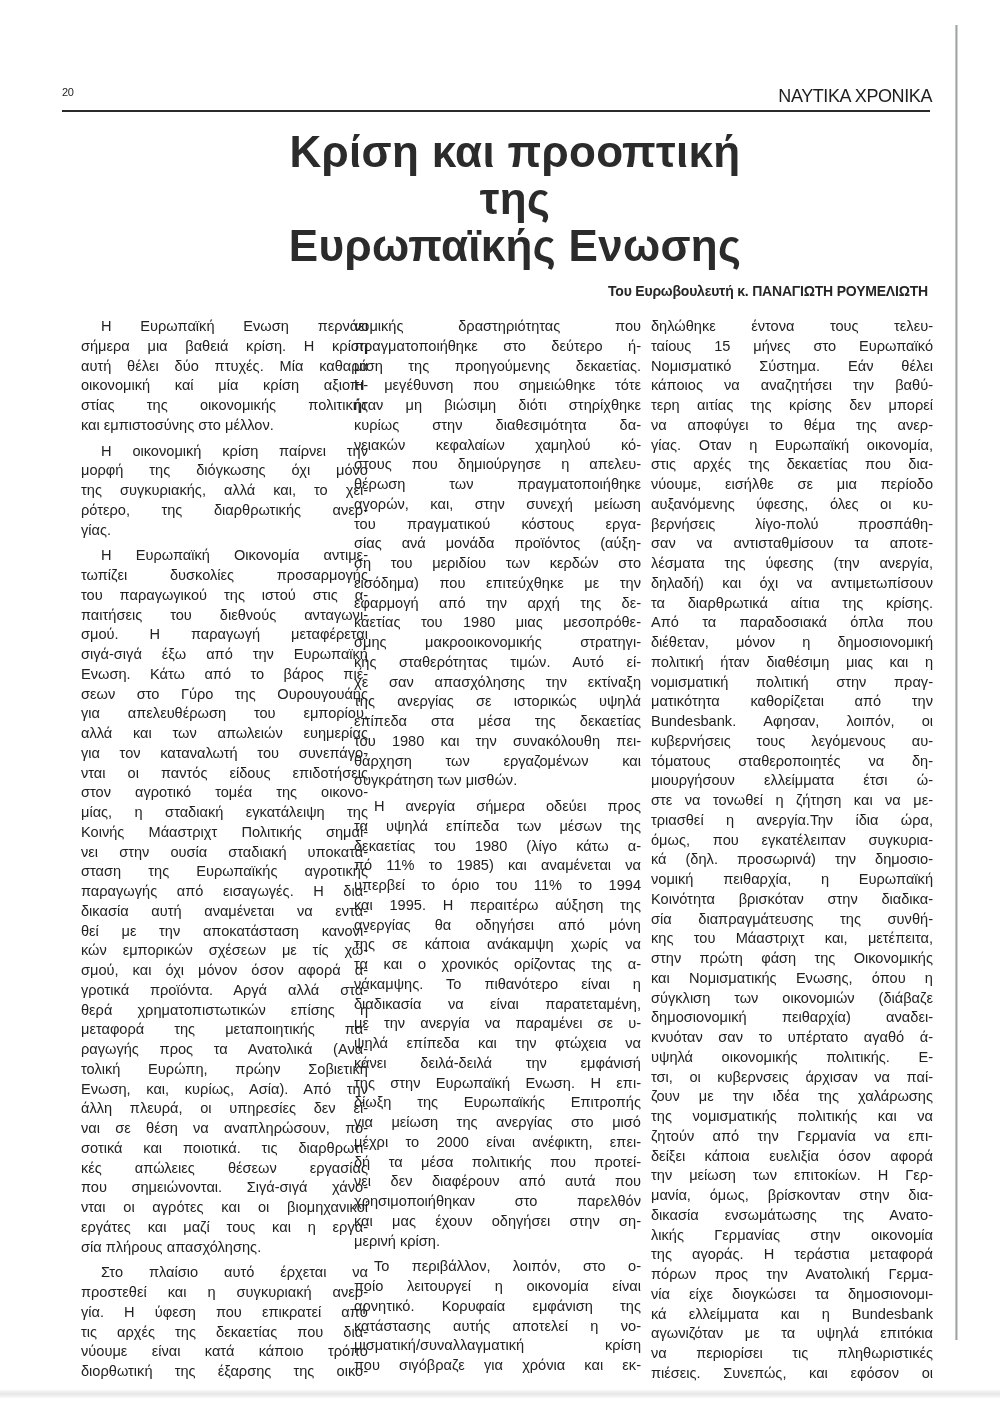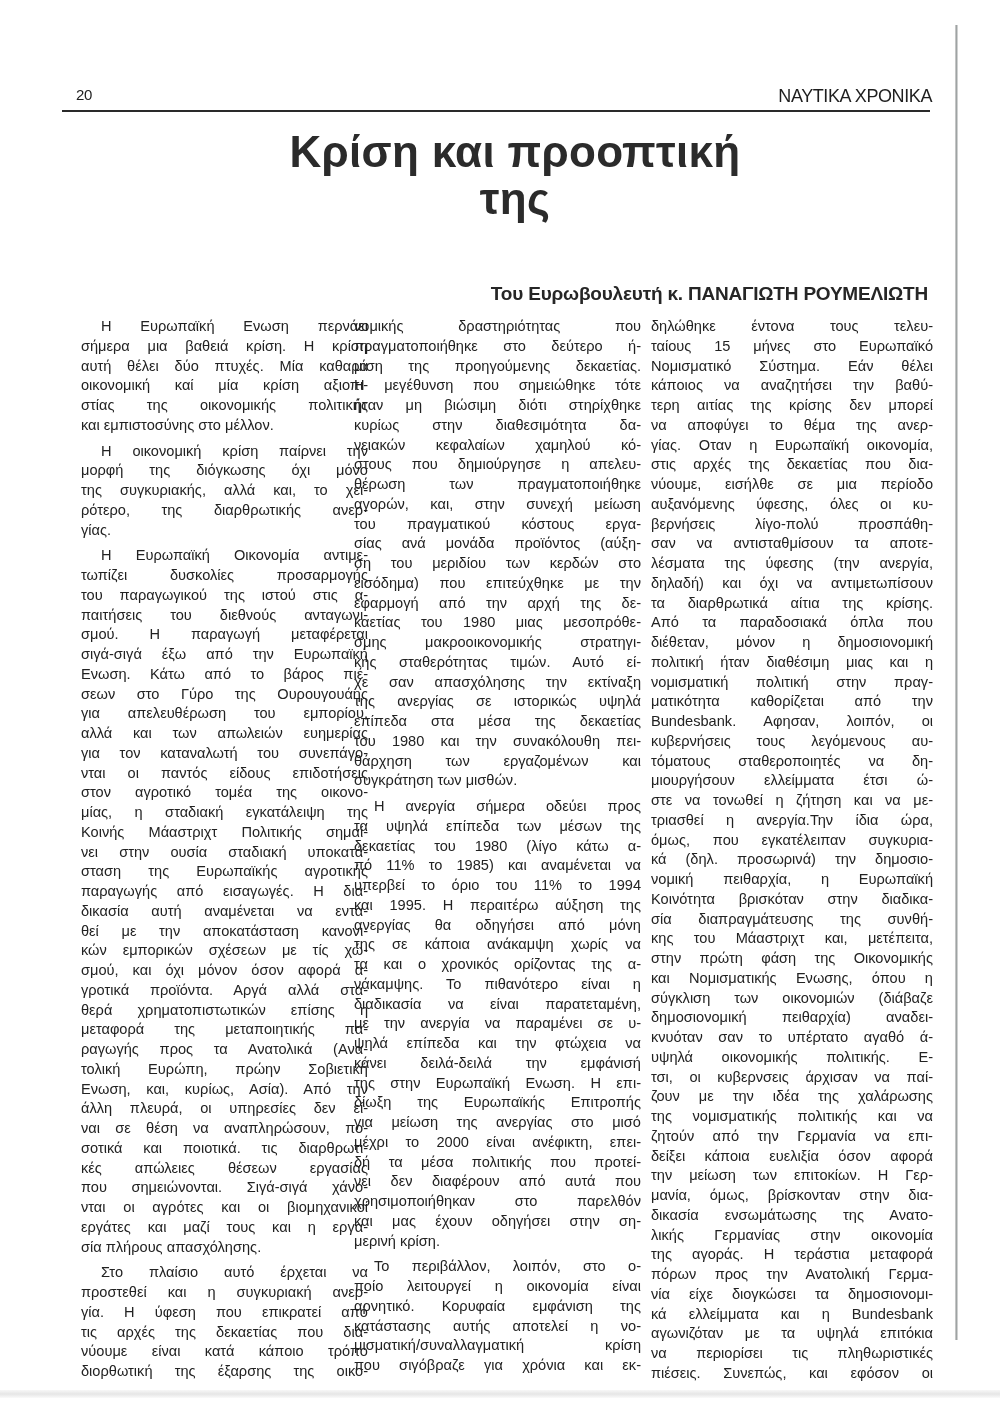--- a/index.html
+++ b/index.html
@@ -7,7 +7,7 @@
   .page-edge-right { position: absolute; left: 955px; top: 25px; width: 3px; height: 1315px; background: linear-gradient(to right, #d6d6d6, #9ea3a3, #e8e8e8); }
   .page-edge-bottom { position: absolute; left: 0; top: 1390px; width: 1000px; height: 8px; background: linear-gradient(to bottom, #f7f7f7, #e6e6e6, #fafafa); }
   .header { position: absolute; left: 62px; top: 86px; width: 870px; height: 24px; }
-  .page-number { position: absolute; left: 0; top: 0; font-size: 15px; letter-spacing: -0.3px; margin-left: 14px; }
+  .page-number { position: absolute; left: 0; top: 0; font-size: 11px; letter-spacing: -0.3px; }
   .magazine-name { position: absolute; right: 0; top: 0; font-size: 18px; letter-spacing: -0.4px; }
   .header-rule { position: absolute; left: 62px; top: 110px; width: 868px; height: 2px; background: #2a2a2a; }
   .title { position: absolute; left: 0; top: 128px; width: 1000px; text-align: center; font-weight: bold; font-size: 44px; line-height: 47px; letter-spacing: 0.3px; color: #2b2b2b; }

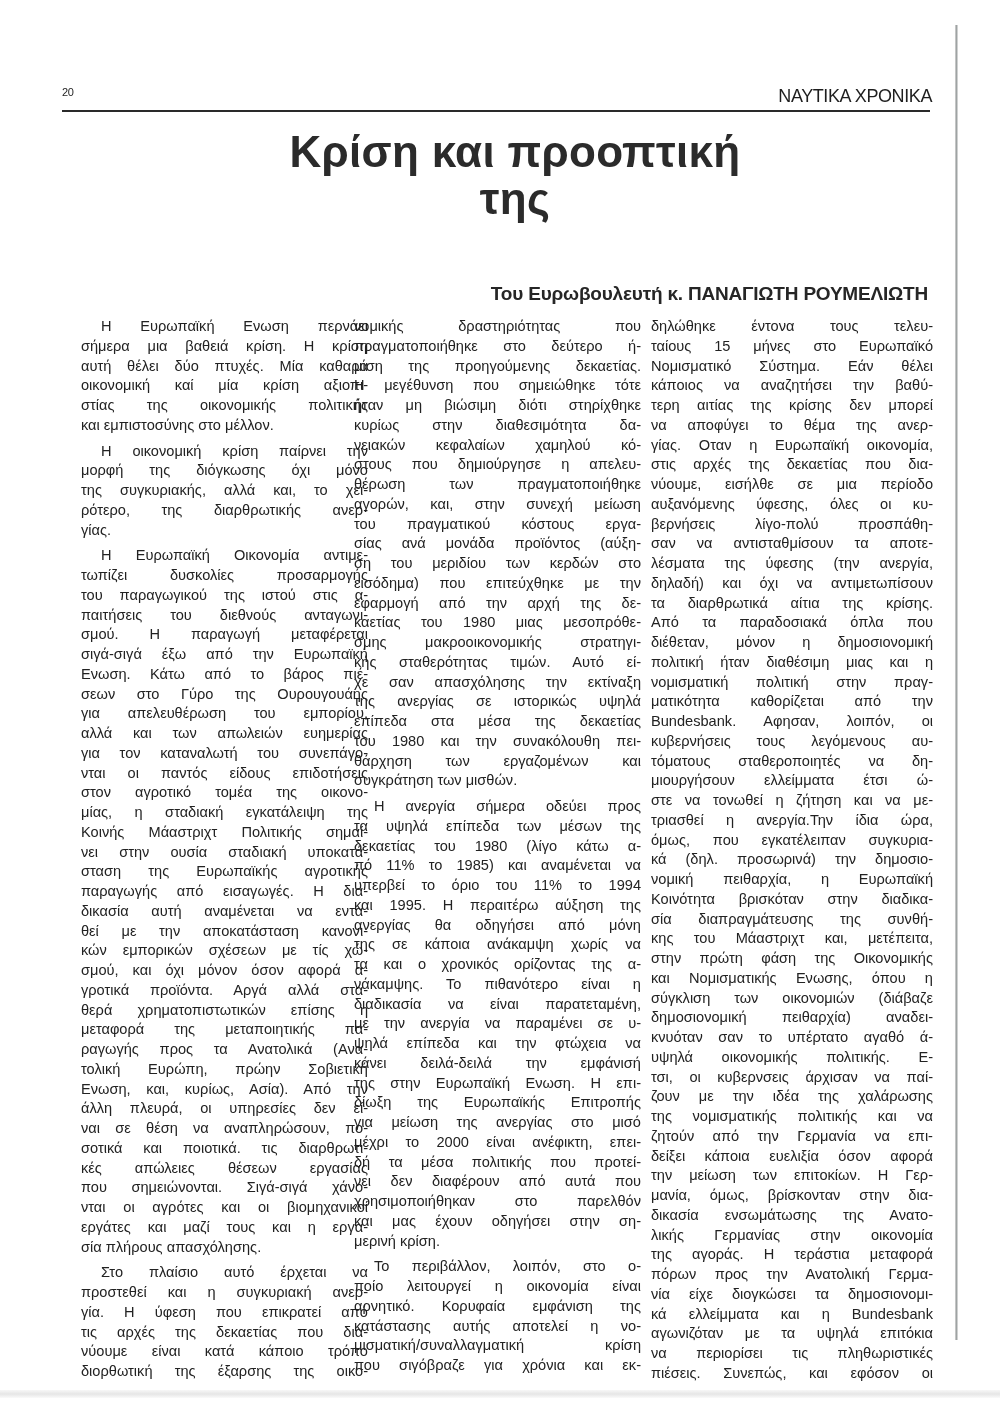--- a/index.html
+++ b/index.html
@@ -37,6 +37,7 @@
 <div class="title">
   <div>Κρίση και προοπτική</div>
   <div>της</div>
+  <div>Ευρωπαϊκής Ενωσης</div>
 </div>
 
 <div class="byline">Του Ευρωβουλευτή κ. ΠΑΝΑΓΙΩΤΗ ΡΟΥΜΕΛΙΩΤΗ</div>

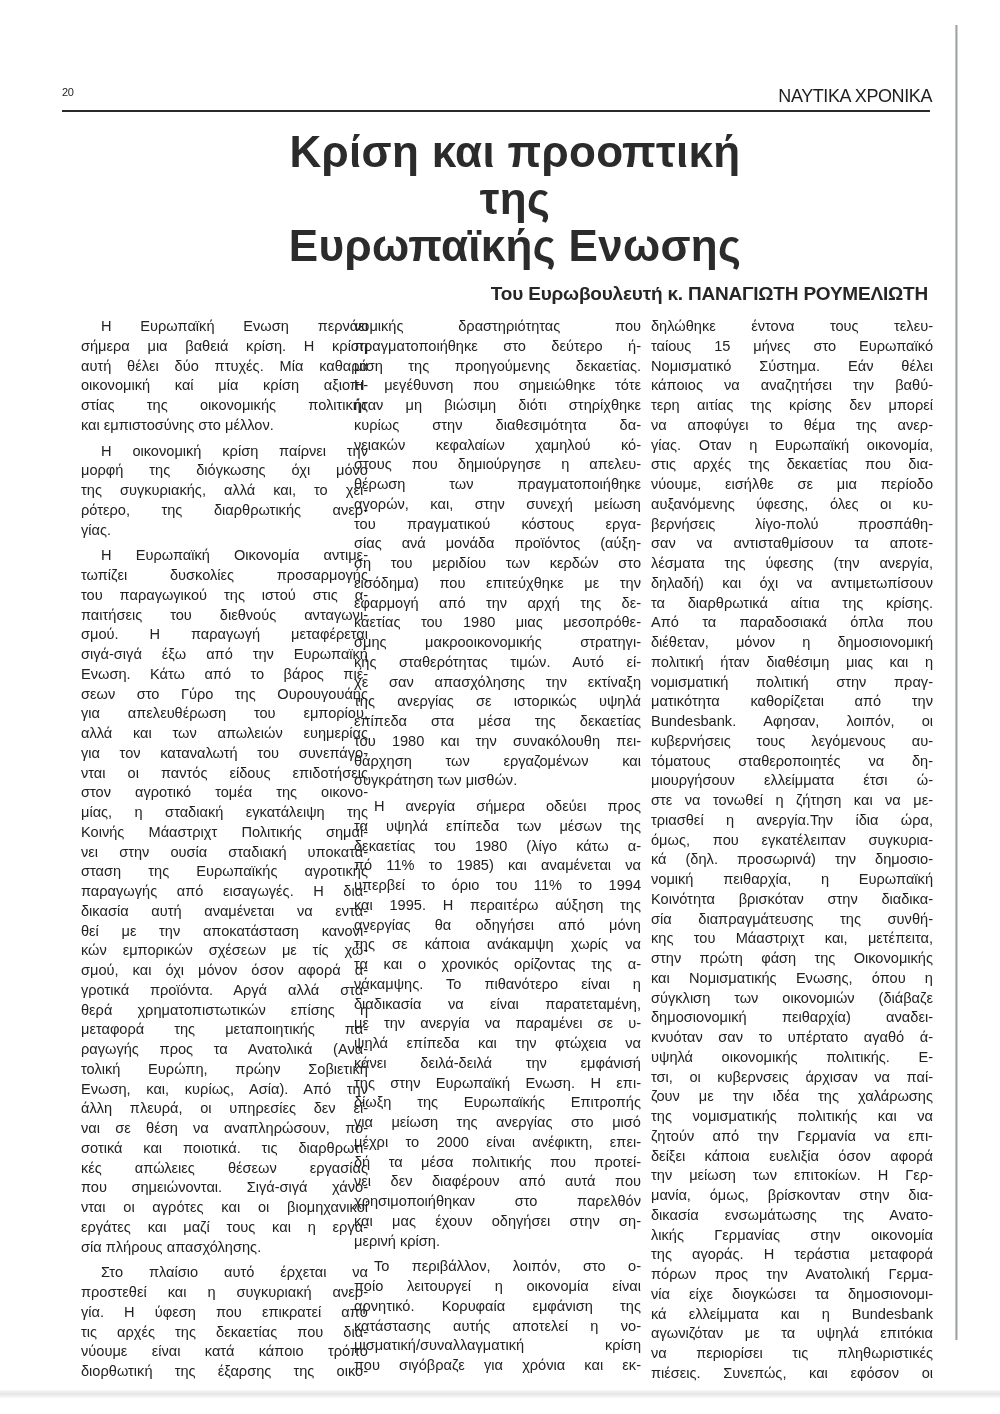--- a/index.html
+++ b/index.html
@@ -12,7 +12,7 @@
   .header-rule { position: absolute; left: 62px; top: 110px; width: 868px; height: 2px; background: #2a2a2a; }
   .title { position: absolute; left: 0; top: 128px; width: 1000px; text-align: center; font-weight: bold; font-size: 44px; line-height: 47px; letter-spacing: 0.3px; color: #2b2b2b; }
   .title div { margin-left: 30px; }
-  .byline { position: absolute; right: 72px; top: 283px; font-weight: bold; font-size: 19px; letter-spacing: -0.2px; color: #262626; }
+  .byline { position: absolute; right: 72px; top: 283px; font-weight: bold; font-size: 14px; letter-spacing: -0.2px; color: #262626; }
   .col { position: absolute; top: 317px; width: 287px; font-size: 14.6px; line-height: 19.75px; color: #222; }
   .col1 { left: 81px; }
   .col2 { left: 354px; }

